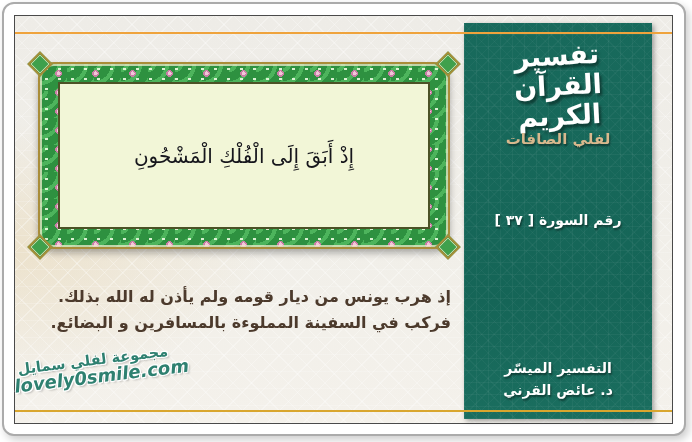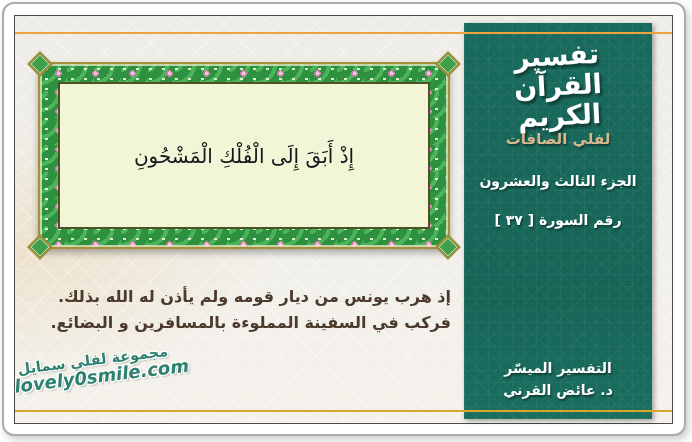--- a/index.html
+++ b/index.html
@@ -75,7 +75,7 @@
   .ornate-frame {
     position:absolute; left:23px; top:46px; width:412px; height:187px;
     box-sizing:border-box; padding:18px;
-    border:2px solid #a98d39; border-radius:9px;
+    border:2px solid #a98d39; border-radius:16px;
     background-color:#3fa04c;
     background-image:
       radial-gradient(circle, #f3c6d9 0 2px, #c97fa5 2px 3.5px, rgba(0,0,0,0) 3.5px),

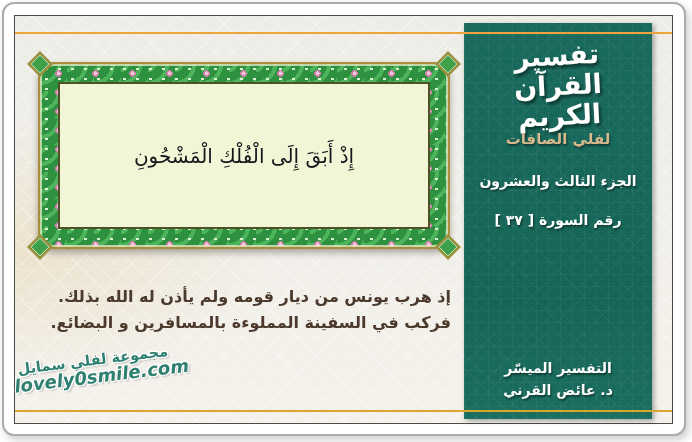--- a/index.html
+++ b/index.html
@@ -151,7 +151,6 @@
     <div class="sidebar">
       <div class="sb-title" dir="rtl">تفسير القرآن الكريم</div>
       <div class="sb-item sb-surah-name">لفلي الصافات</div>
-      <div class="sb-item sb-juz">الجزء الثالث والعشرون</div>
       <div class="sb-item sb-surah-num">رقم السورة [ ٣٧ ]</div>
       <div class="sb-item sb-source">التفسير الميسّر</div>
       <div class="sb-item sb-author">د. عائض القرني</div>

